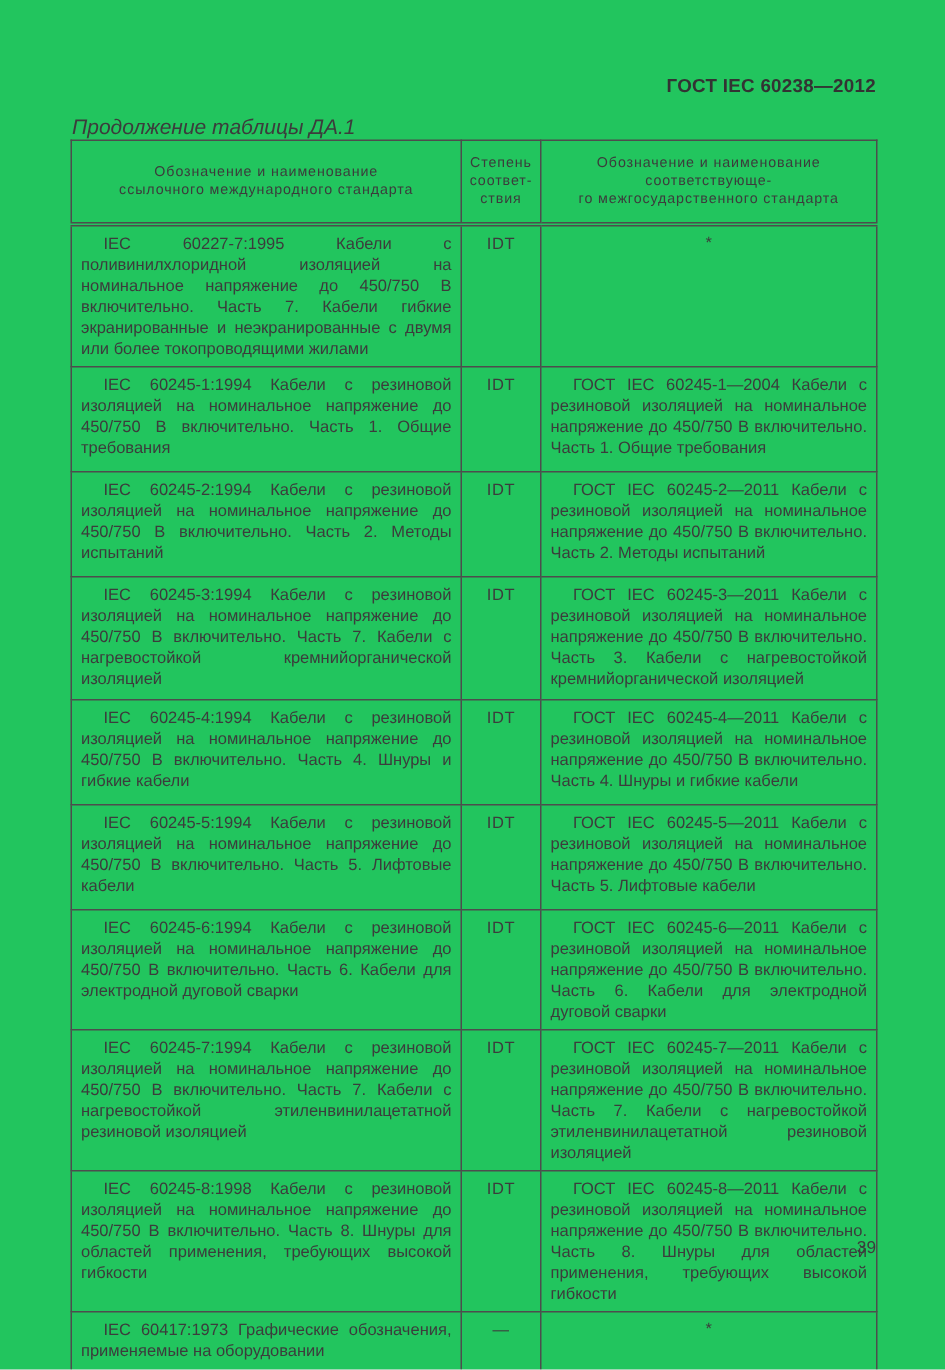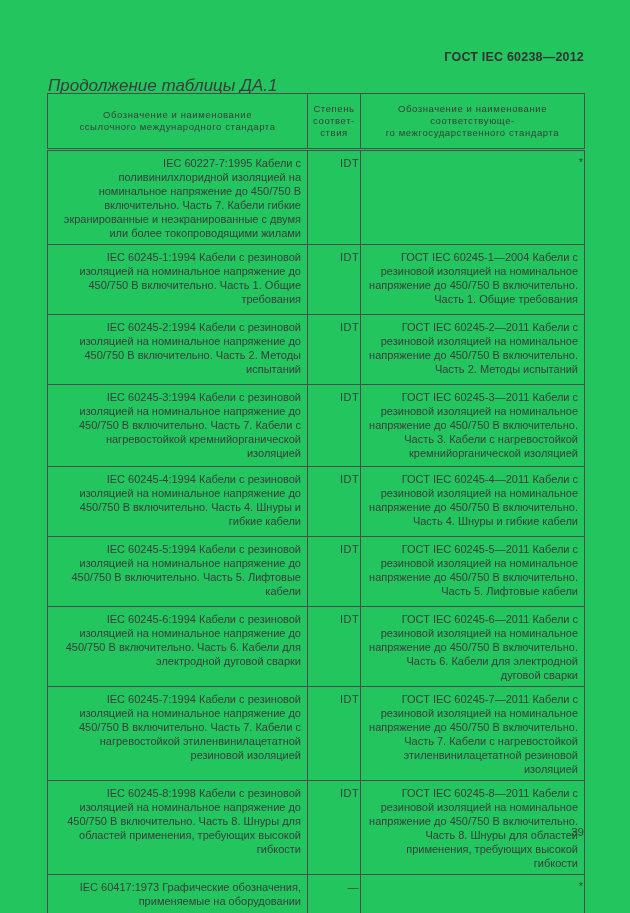--- a/index.html
+++ b/index.html
@@ -20,7 +20,7 @@
   }
   .table-caption {
     position:absolute; top:76px; left:48px;
-    font-size:17px; font-style:italic;
+    font-size:14px; font-style:italic;
     color:#3c3c3c;
   }
   table.std {

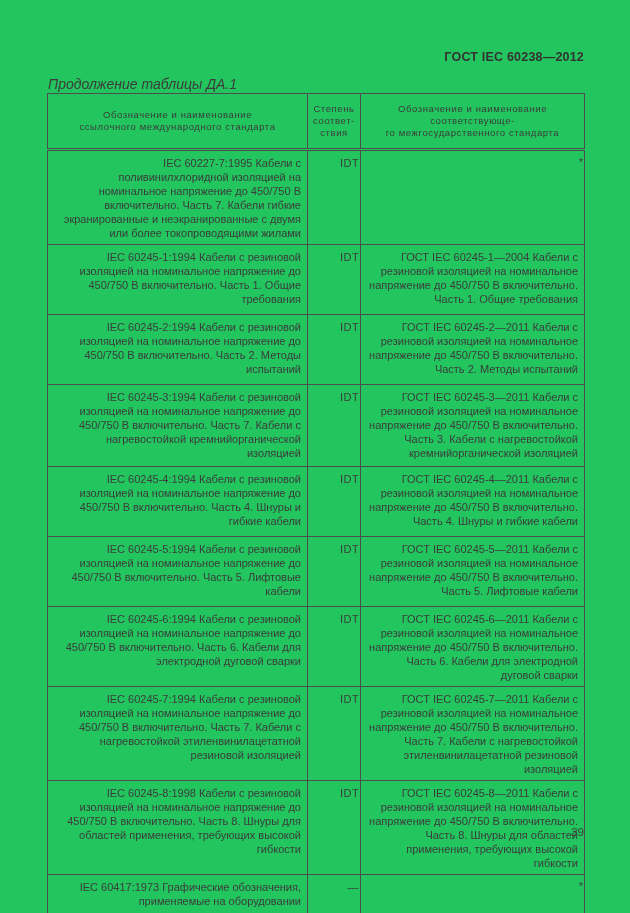--- a/index.html
+++ b/index.html
@@ -39,7 +39,6 @@
     line-height:14px;
     color:#3c3c3c;
     overflow:hidden;
-    text-align:right;
   }
   table.std thead th {
     border-bottom:3px double #4d4d4d;

